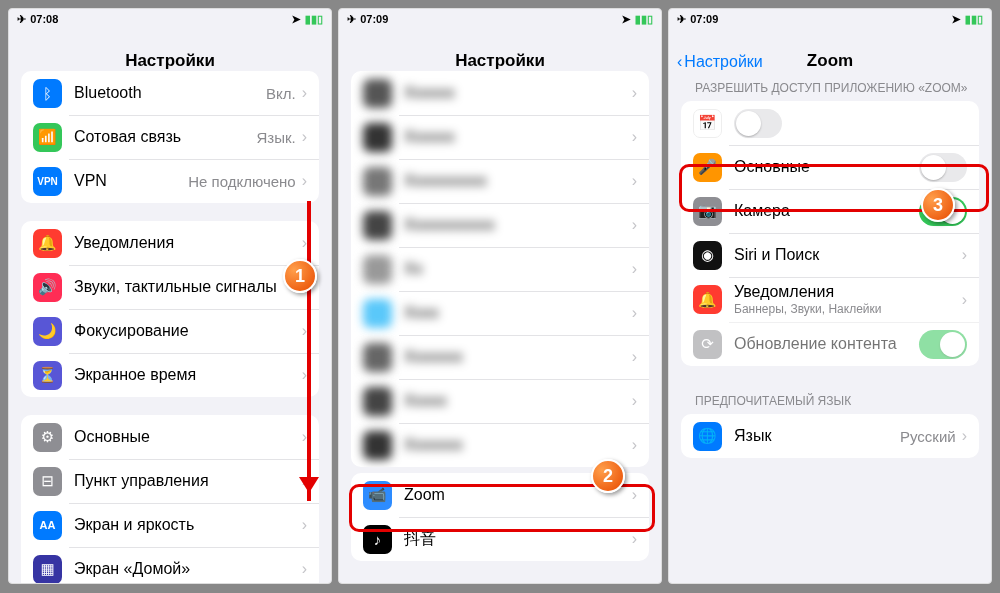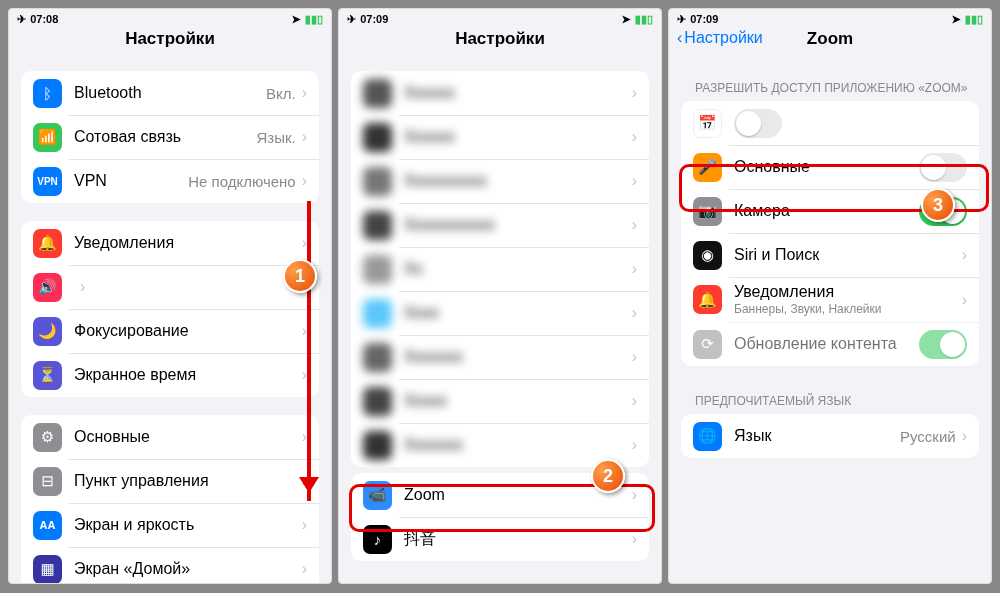--- a/index.html
+++ b/index.html
@@ -44,7 +44,7 @@
   .header {
     height: 42px;
     display: flex;
-    align-items: flex-start;
+    align-items: flex-end;
     justify-content: center;
     position: relative;
     background: #f2f2f7;

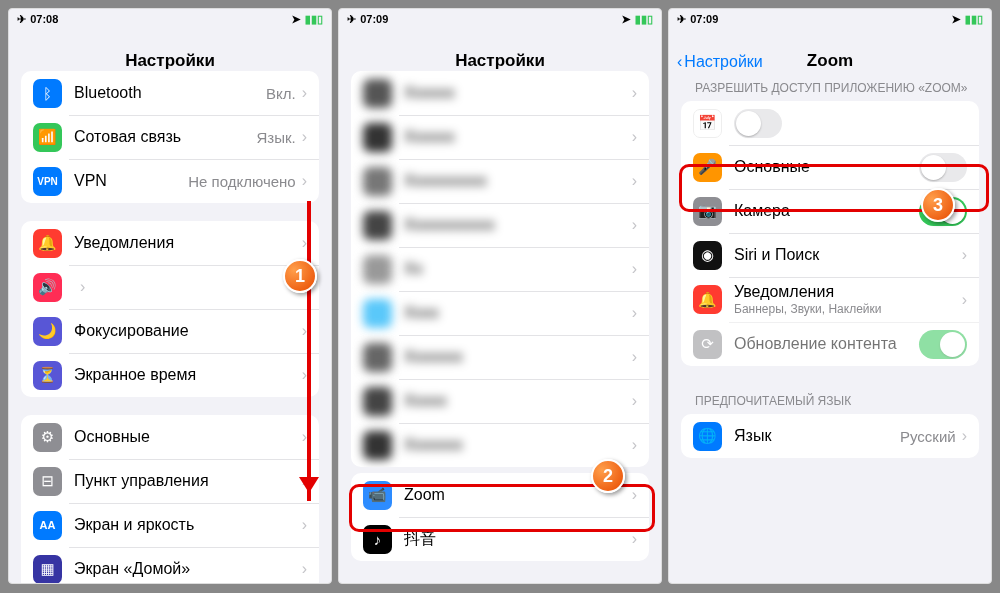--- a/index.html
+++ b/index.html
@@ -172,6 +172,7 @@
       </div>
       <div class="row">
         <div class="icon" style="background:#ff2d55">🔊</div>
+        <div class="label">Звуки, тактильные сигналы</div>
         <div class="chev">›</div>
       </div>
       <div class="row">

